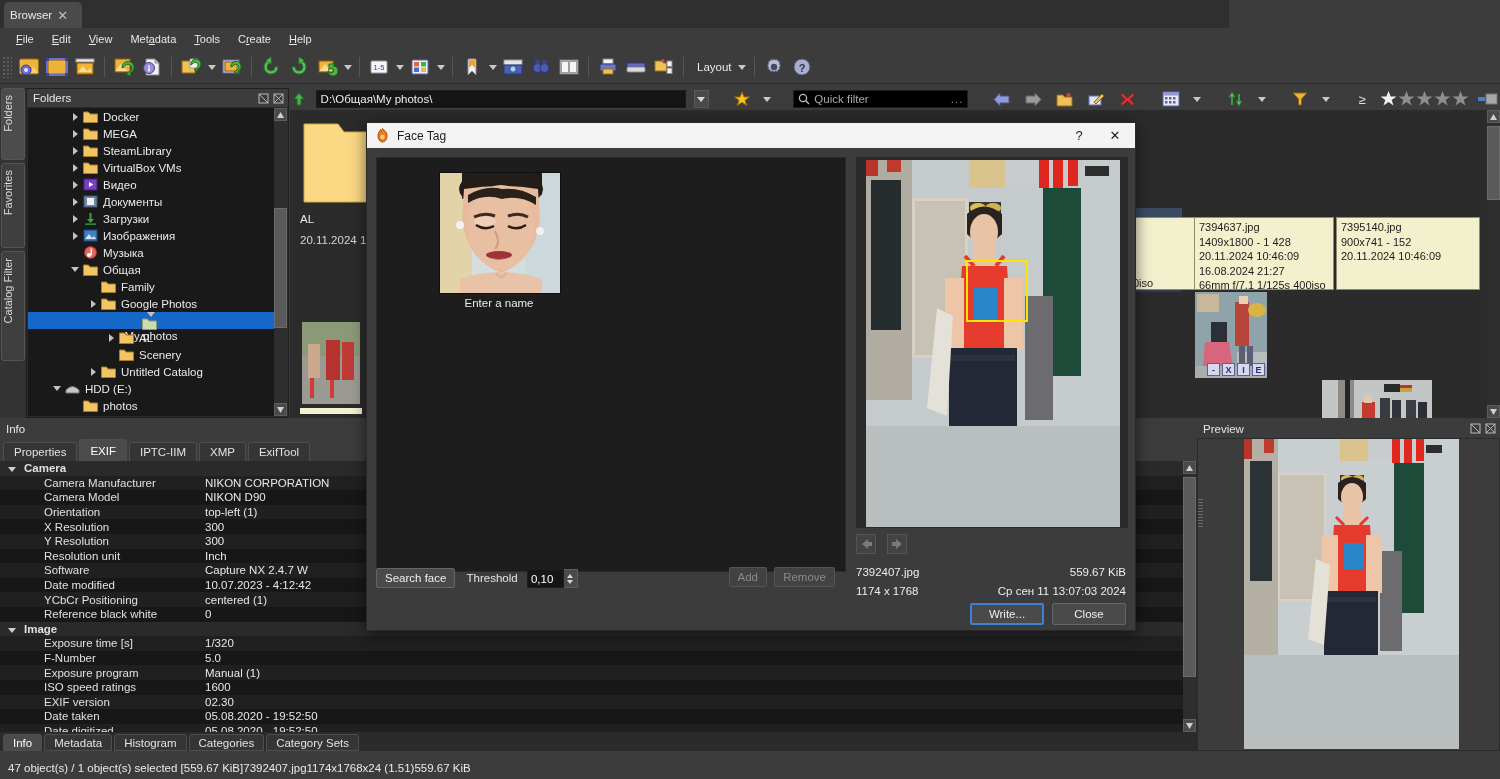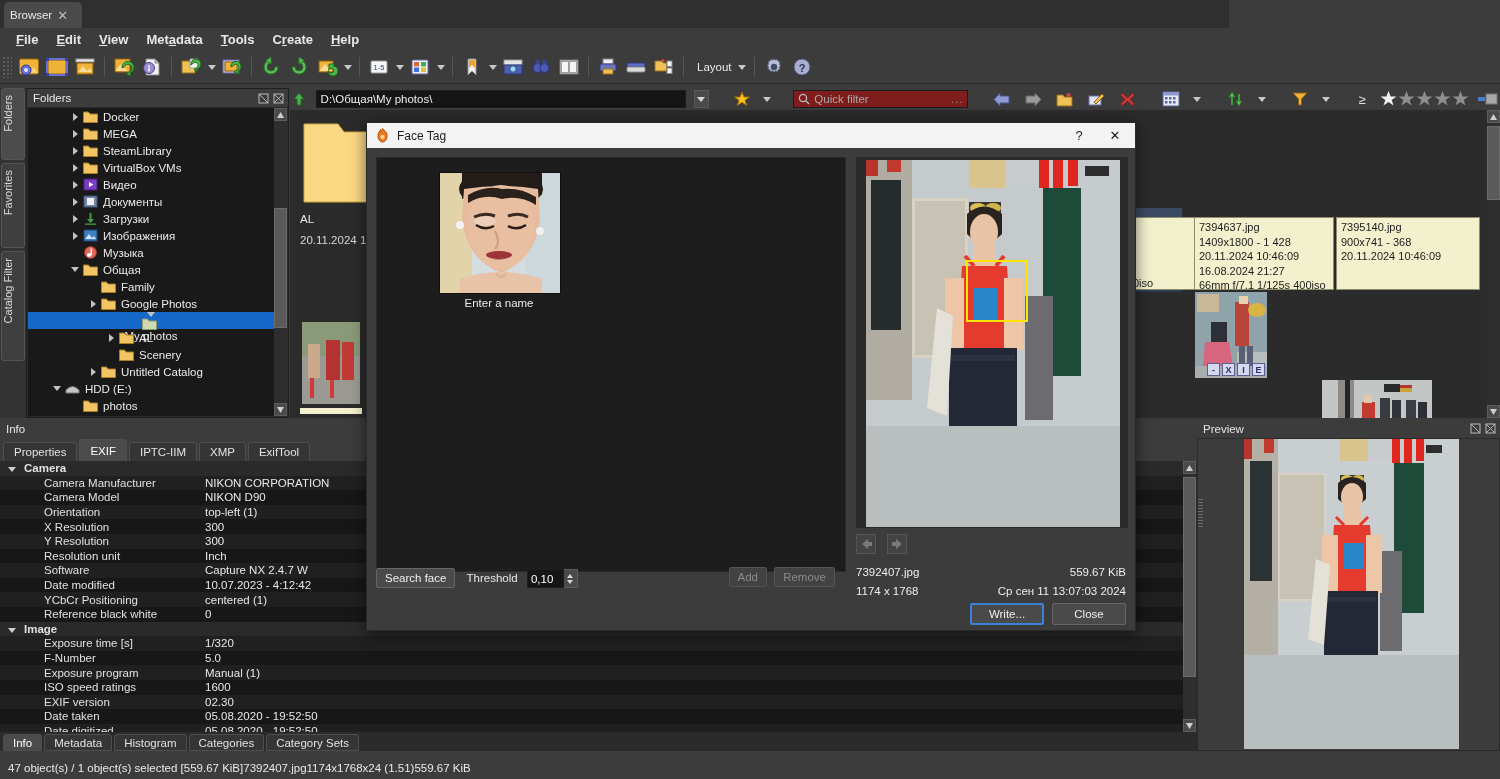--- a/index.html
+++ b/index.html
@@ -26,7 +26,7 @@
   
   .menubar { position:absolute; left:0; top:28px; width:1500px; height:22px; background:#3c3c3c;
              display:flex; align-items:center; padding-left:8px; gap:2px; }
-  .menubar .mi { padding:2px 8px; font-size:13px; color:#e8e8e8;font-weight:bold; }
+  .menubar .mi { padding:2px 8px; font-size:11px; color:#e8e8e8; }
   .menubar .mi u { text-decoration:underline; }
 
   

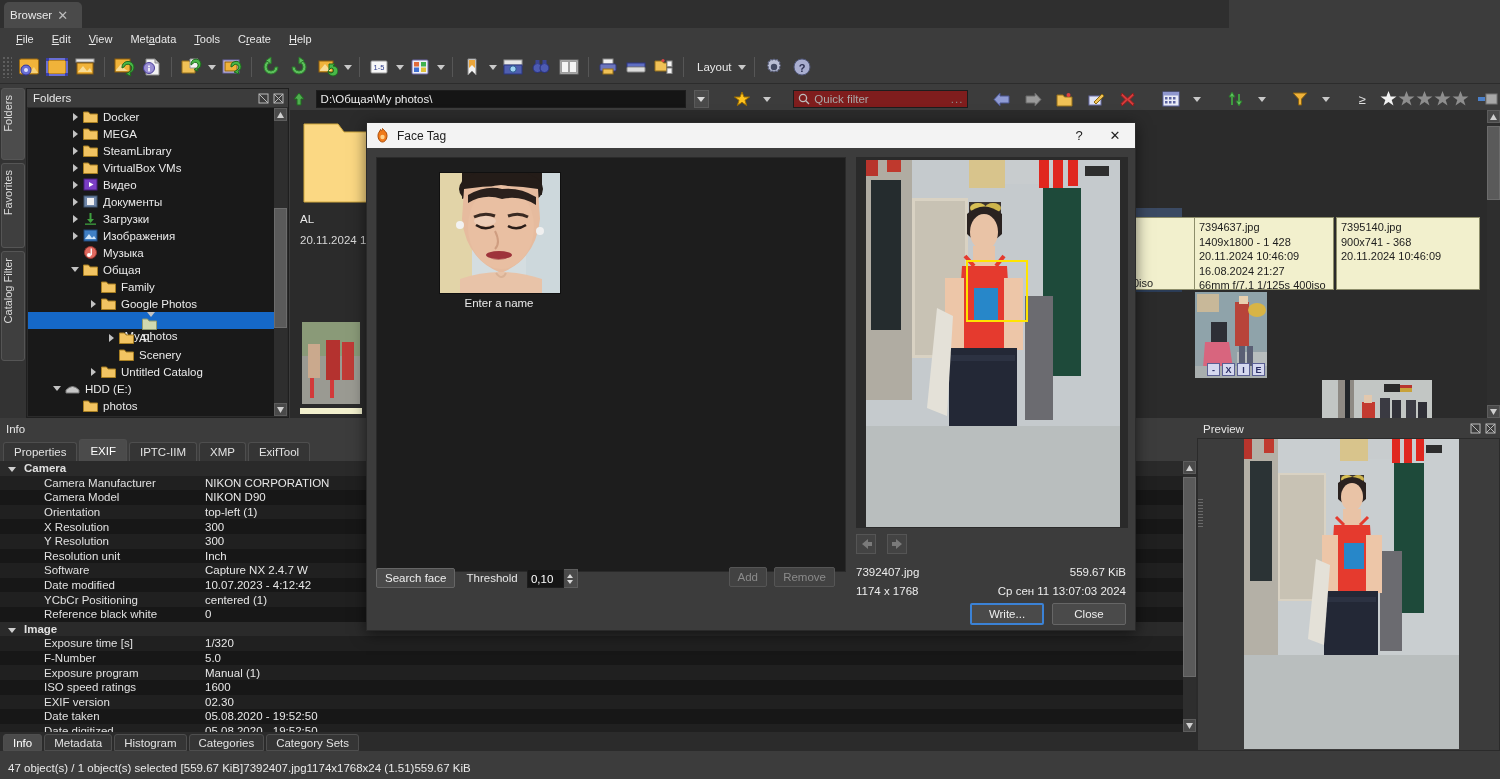--- a/index.html
+++ b/index.html
@@ -81,7 +81,7 @@
                 display:flex; align-items:center; padding:0 4px; font-size:11.5px; color:#ededed; }
   .addr .pcaret { width:16px;height:18px;background:#4a4a4a;border:1px solid #5a5a5a;
                   display:flex;align-items:center;justify-content:center; }
-  .addr .qf { flex:0 0 175px; height:18px; background:#7f1d1d; border:1px solid #1d1d1d;
+  .addr .qf { flex:0 0 175px; height:18px; background:#000000; border:1px solid #1d1d1d;
               display:flex; align-items:center; gap:4px; padding:0 4px; font-size:11.5px; color:#a8a8a8; }
   .addr .qf .dots { margin-left:auto; color:#8e8e8e; letter-spacing:1px; }
   .stars { display:flex; align-items:center; gap:1px; }

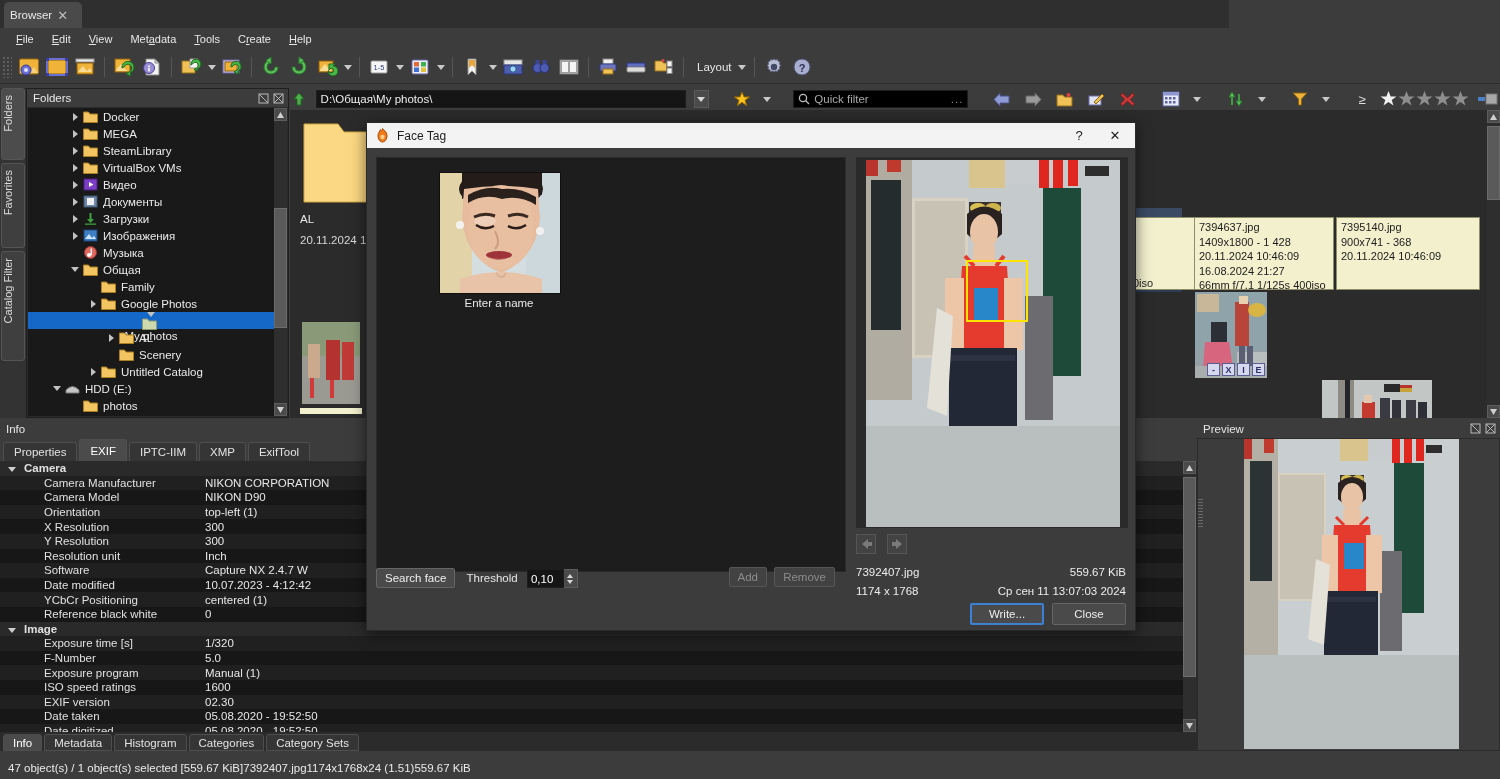--- a/index.html
+++ b/index.html
@@ -876,7 +876,7 @@
       </div>
       <div class="cell tcap" style="left:1046px; top:107px; width:144px; height:73px;">
         <div>7395140.jpg</div>
-        <div>900x741 - 368</div>
+        <div>900x741 - 152</div>
         <div>20.11.2024 10:46:09</div>
       </div>
 

